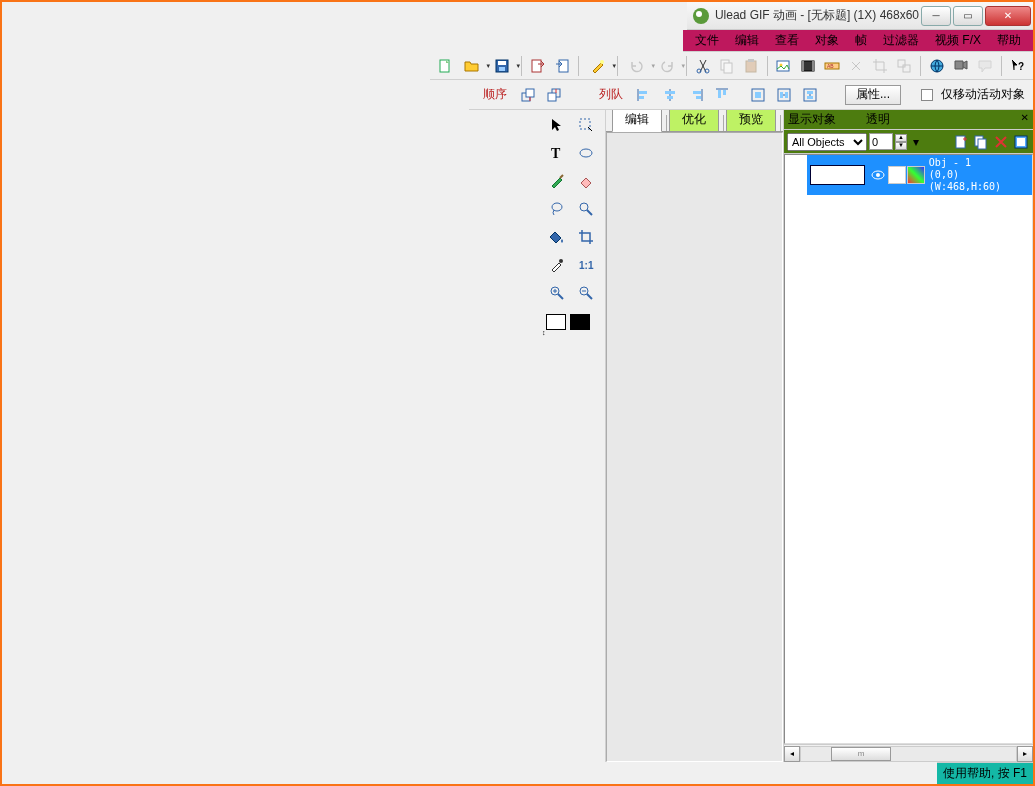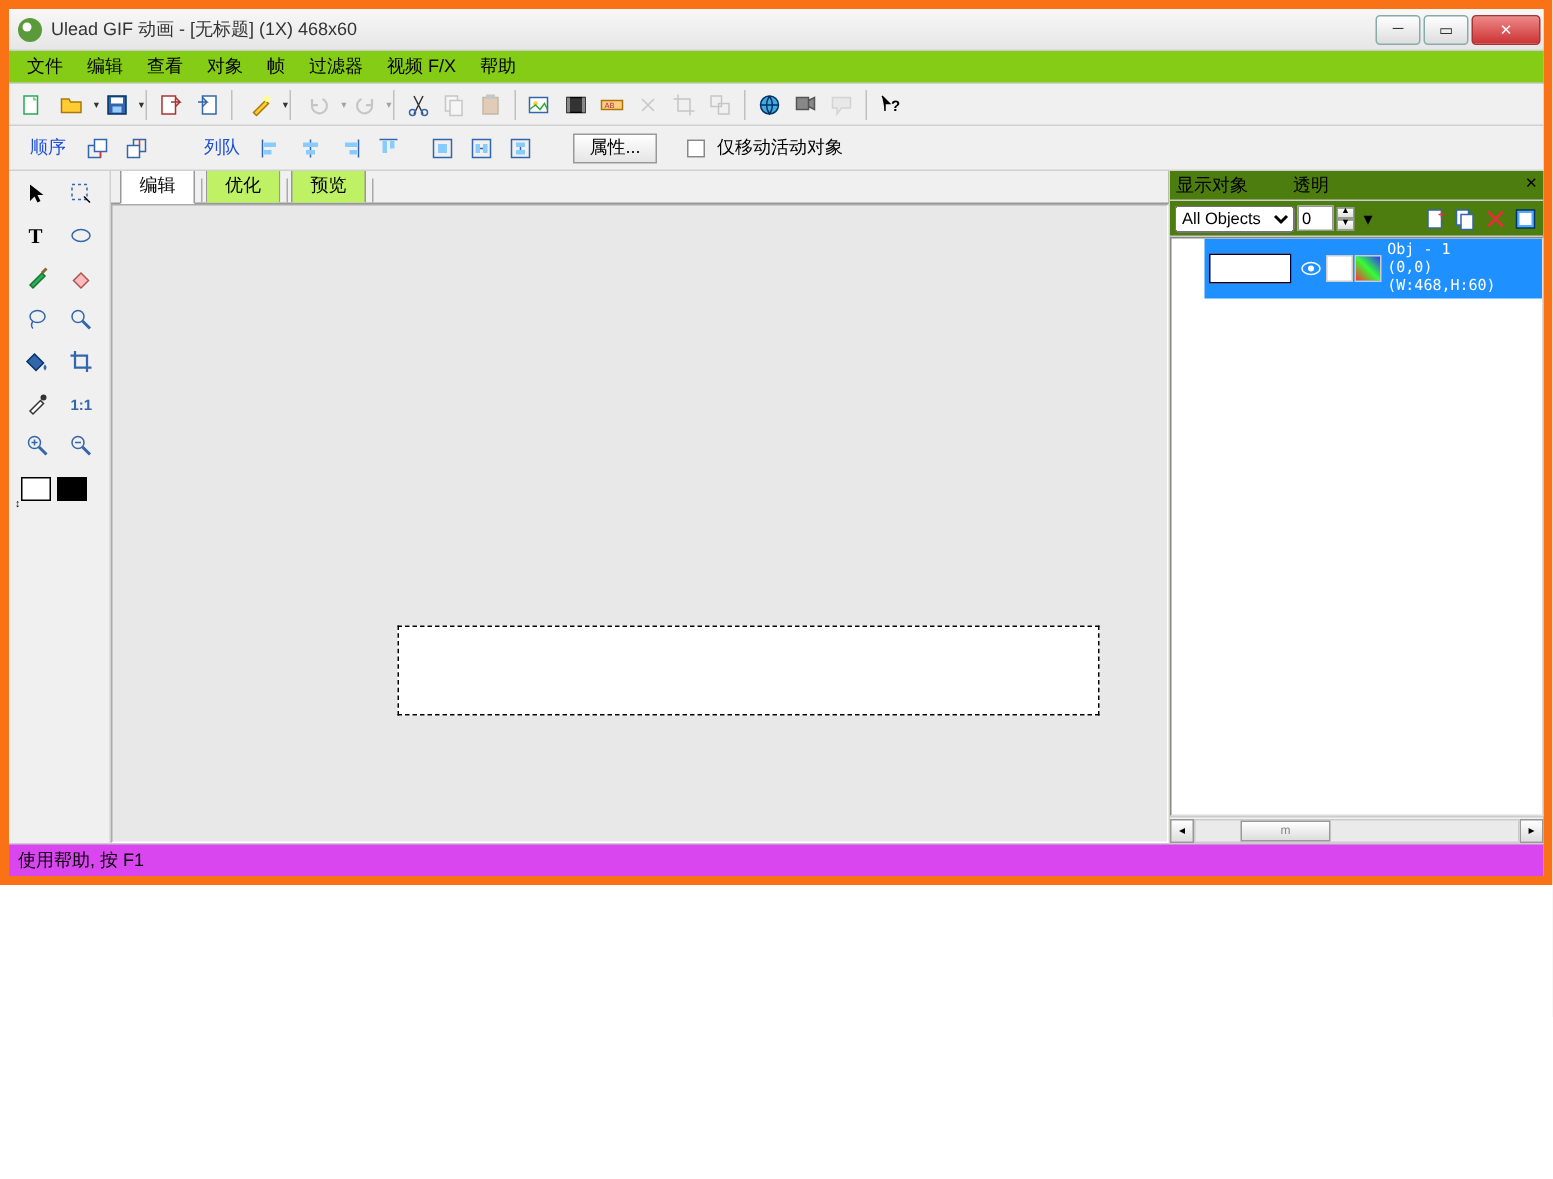--- a/index.html
+++ b/index.html
@@ -5,7 +5,7 @@
 * { margin: 0; padding: 0; box-sizing: border-box; }
 body { font-family: "Microsoft YaHei", "SimSun", Arial, sans-serif; font-size: 12px; background: #fff; overflow: hidden; width: 1035px; height: 786px; }
 
-.window { width: 1035px; height: 590px; display: flex; flex-direction: column; border: 6px solid #f97316; background: #f0f0f0; }
+.window { width: 1035px; height: 786px; display: flex; flex-direction: column; border: 2px solid #f97316; background: #f0f0f0; align-items: flex-end; }
 
 
 .titlebar { height: 28px; background: linear-gradient(#f8f8f8, #e6e6e6); display: flex; align-items: center; padding: 0 2px 0 6px; border-bottom: 1px solid #ccc; }

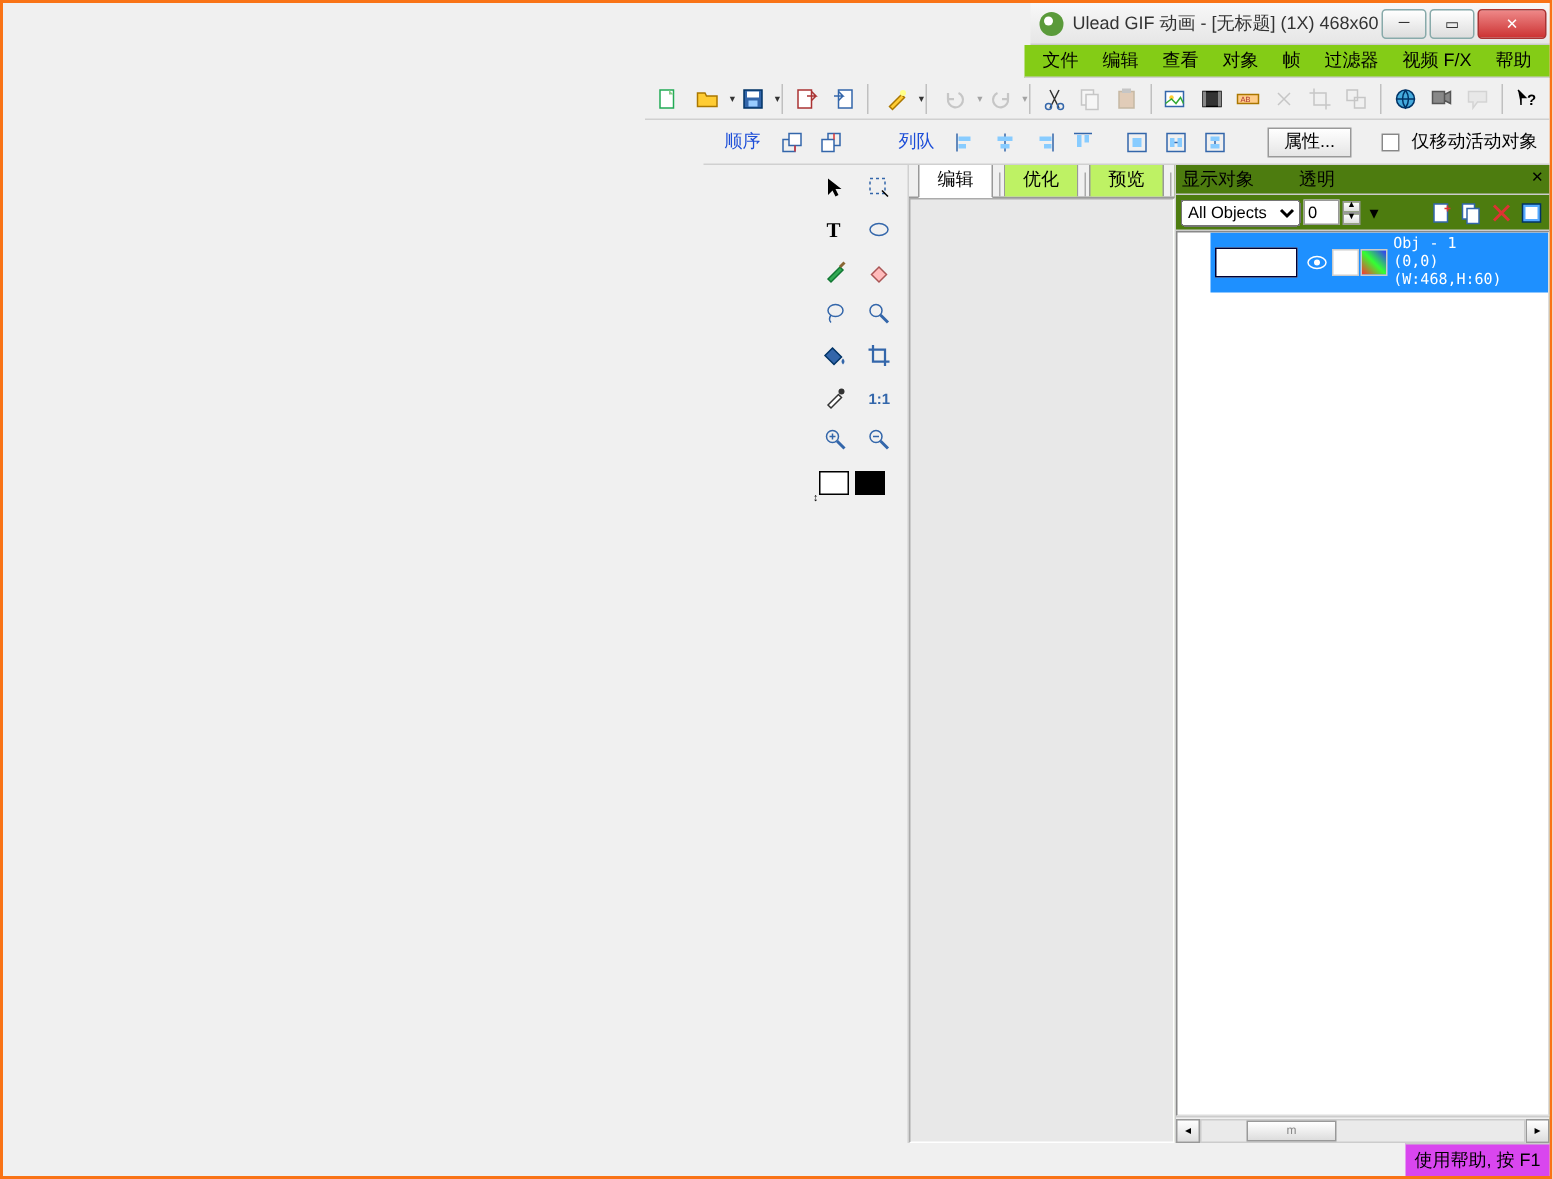--- a/index.html
+++ b/index.html
@@ -18,7 +18,7 @@
 .win-btn.max { background: linear-gradient(#fff,#ddd); }
 
 
-.menubar { height: 22px; background: #84cc16; display: flex; align-items: center; padding: 0 4px; border-bottom: 1px solid #d0d0d0; }
+.menubar { height: 22px; background: #be185d; display: flex; align-items: center; padding: 0 4px; border-bottom: 1px solid #d0d0d0; }
 .menu-item { padding: 2px 8px; cursor: default; }
 
 

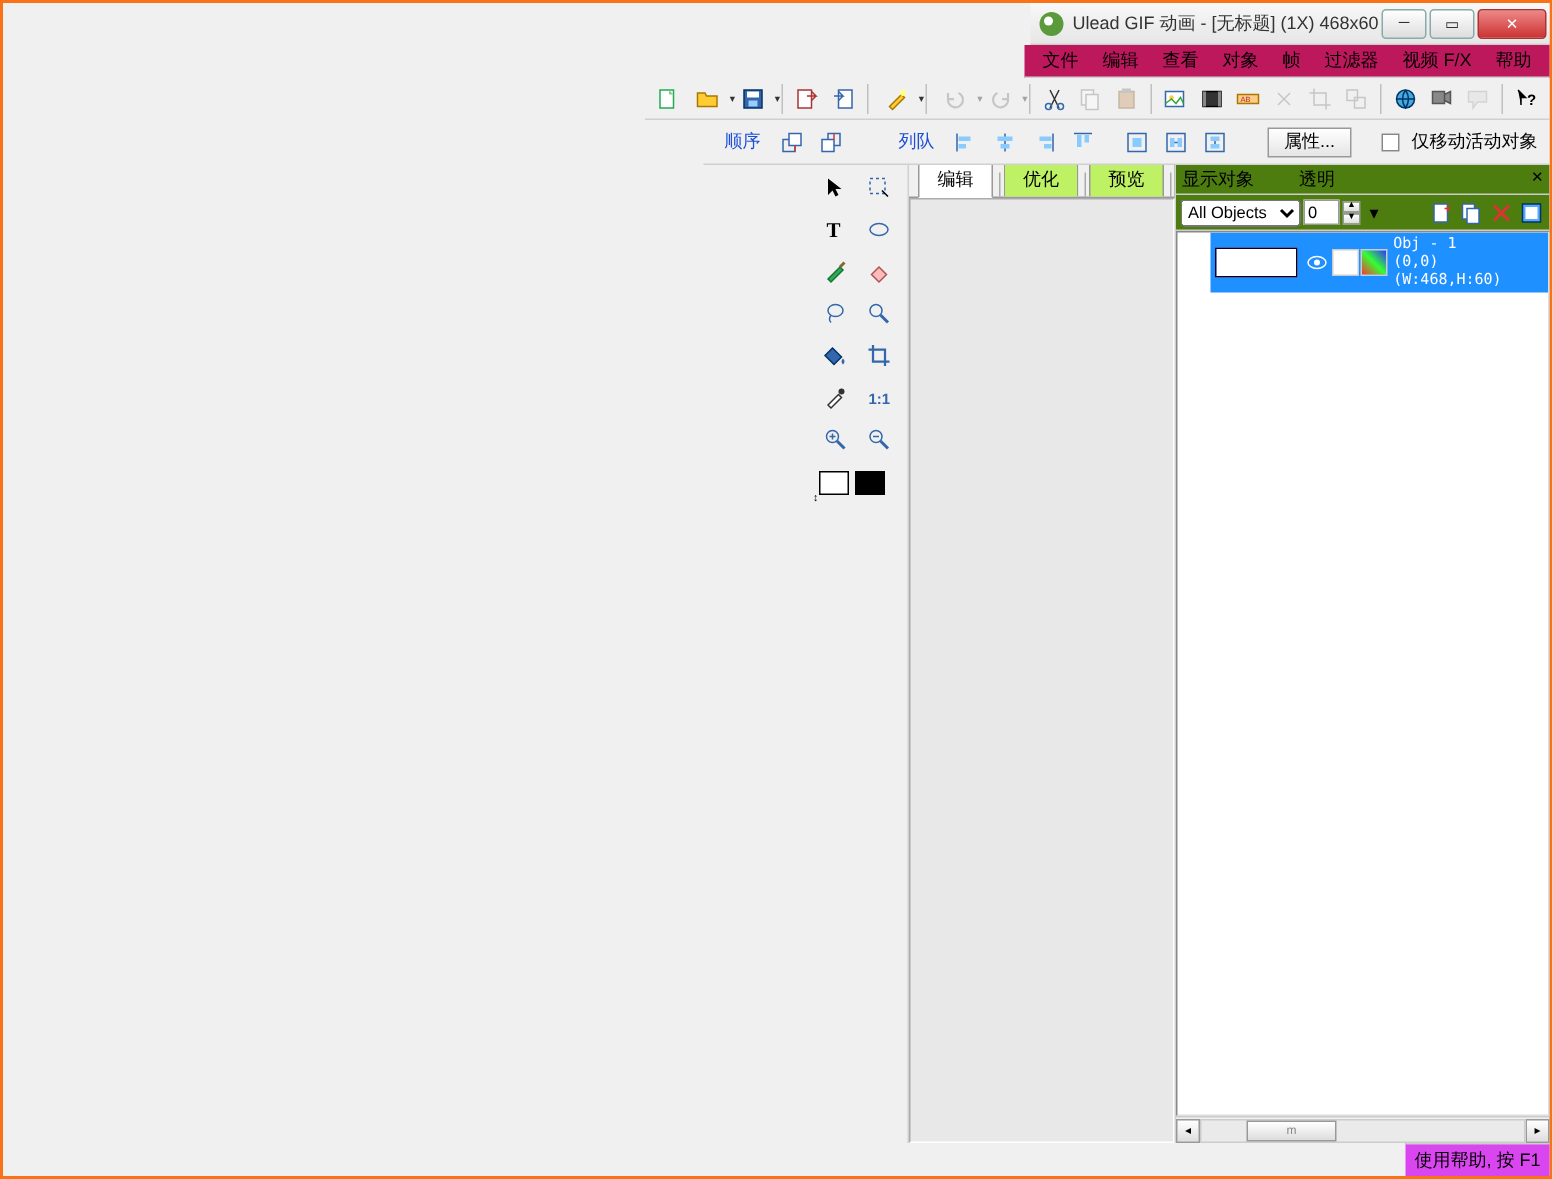--- a/index.html
+++ b/index.html
@@ -27,7 +27,7 @@
 .tbtn.disabled { opacity: 0.4; }
 .tbtn .dd { position:absolute; right:-5px; top:50%; transform:translateY(-50%); font-size:7px; color:#333; }
 .tsep { width:1px; height:20px; background:#c0c0c0; margin:0 3px; }
-.tbar-label { margin: 0 6px; color:#1d4ed8;font-family:Liberation Mono, monospace; }
+.tbar-label { margin: 0 6px; color:#b91c1c;font-family:Liberation Mono, monospace; }
 
 
 .toolbar2 { height: 30px; background:#f0f0f0; border-bottom:1px solid #d0d0d0; display:flex; align-items:center; padding:0 8px; gap:4px; }

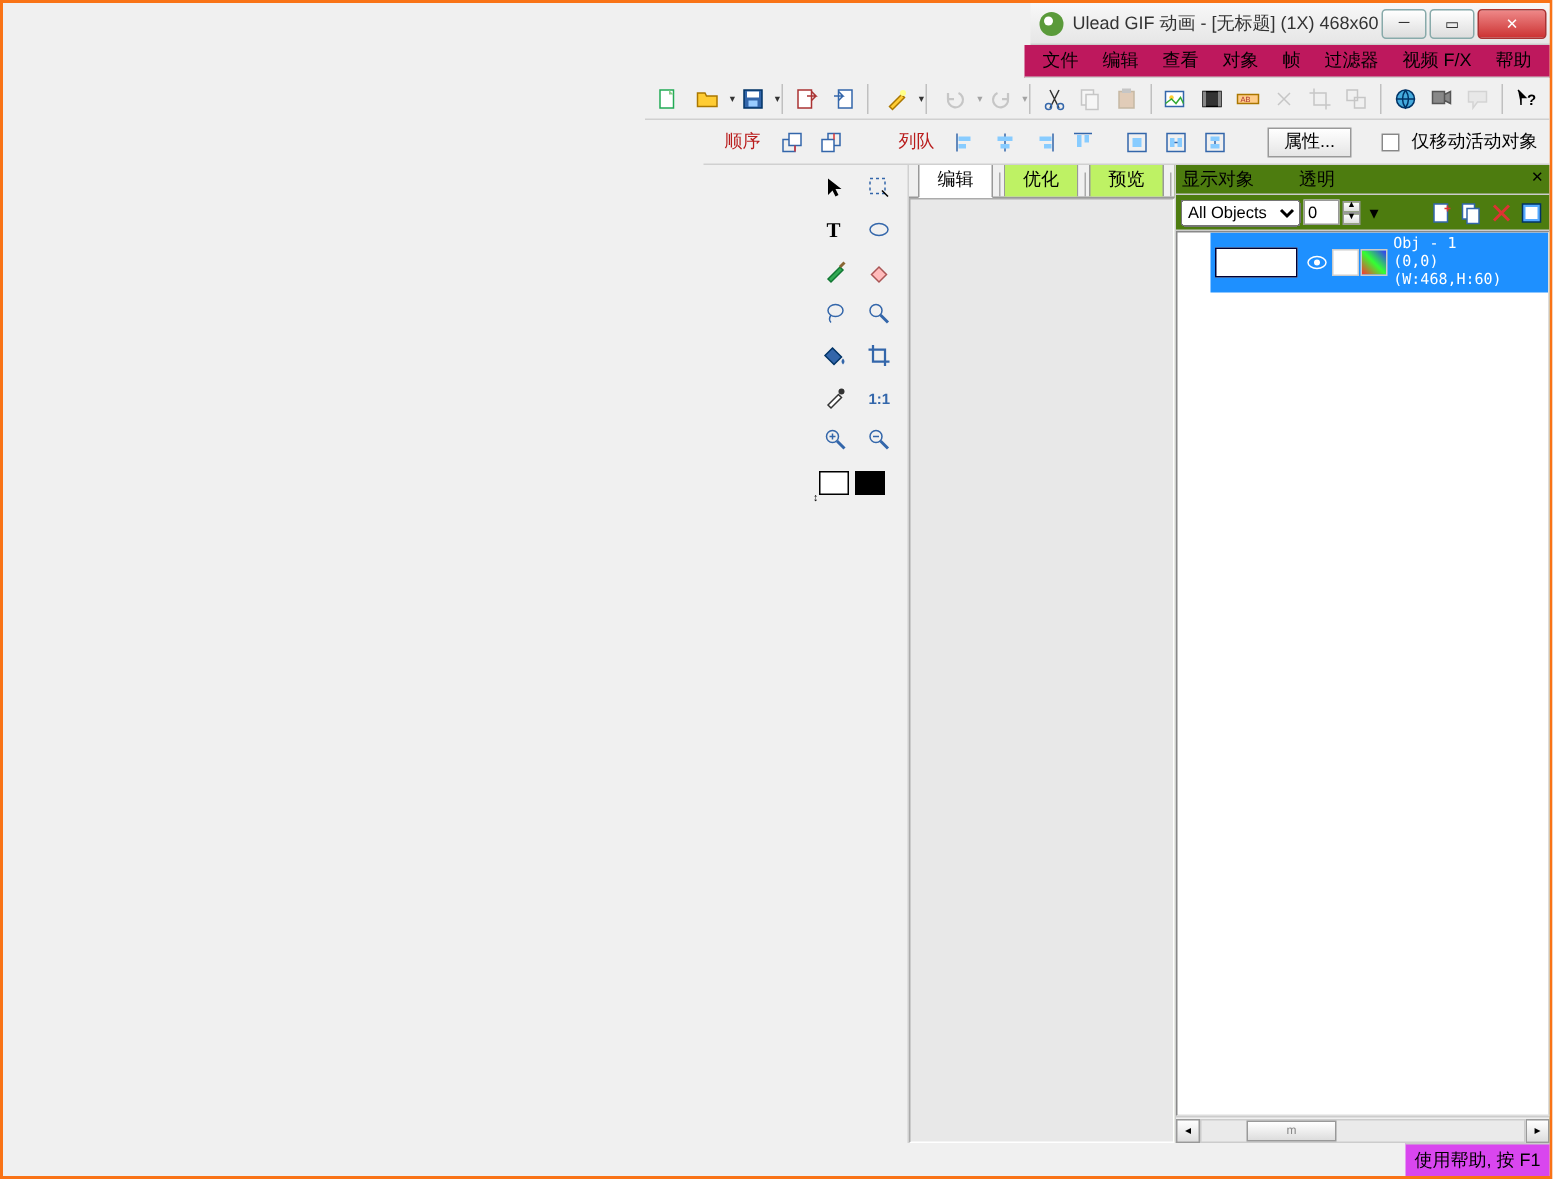--- a/index.html
+++ b/index.html
@@ -78,7 +78,7 @@
 .scr-thumb { position:absolute; left:30px; width:60px; height:14px; background:linear-gradient(#fff,#ddd); border:1px solid #999; top:0; display:flex; align-items:center; justify-content:center; font-size:8px; color:#888; }
 
 
-.statusbar { height:22px; background:#d946ef; border-top:1px solid #ccc; display:flex; align-items:center; padding:0 6px; font-size:12px; }
+.statusbar { height:22px; background:#14b8a6; border-top:1px solid #ccc; display:flex; align-items:center; padding:0 6px; font-size:12px; }
 
 svg { width:16px; height:16px; }
 </style>

